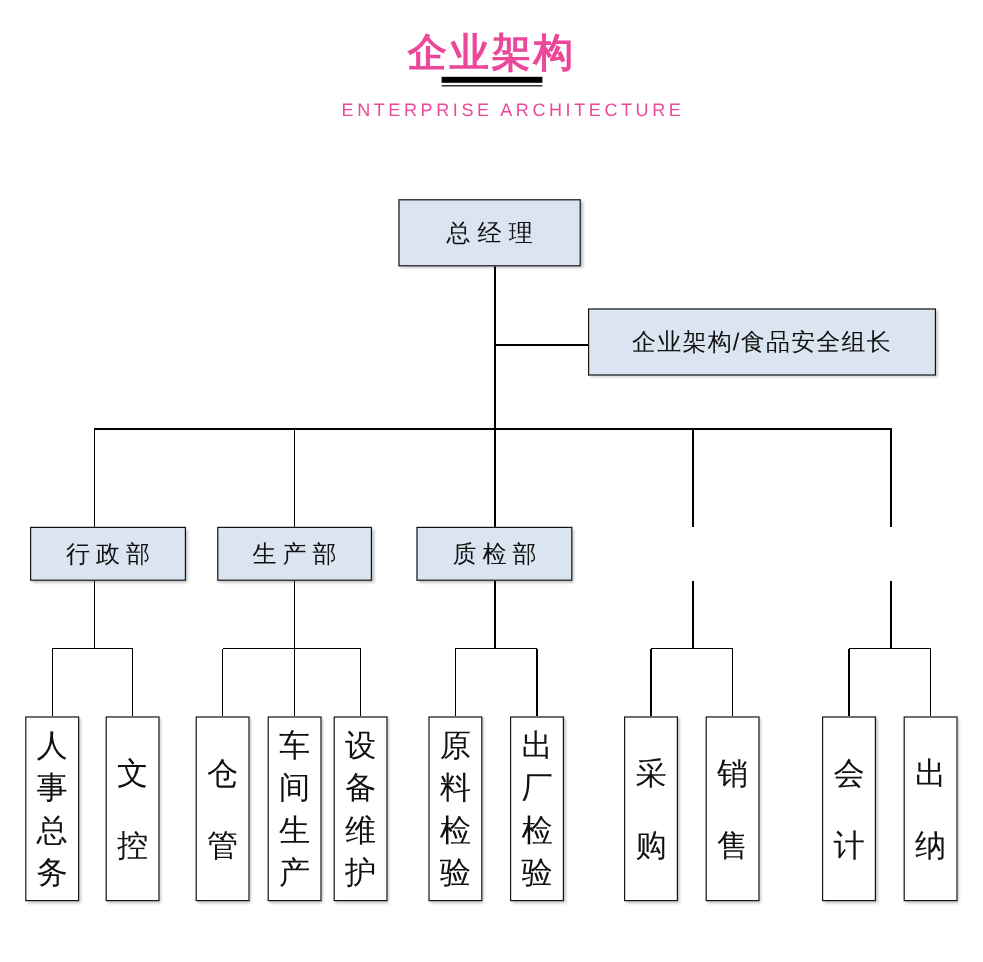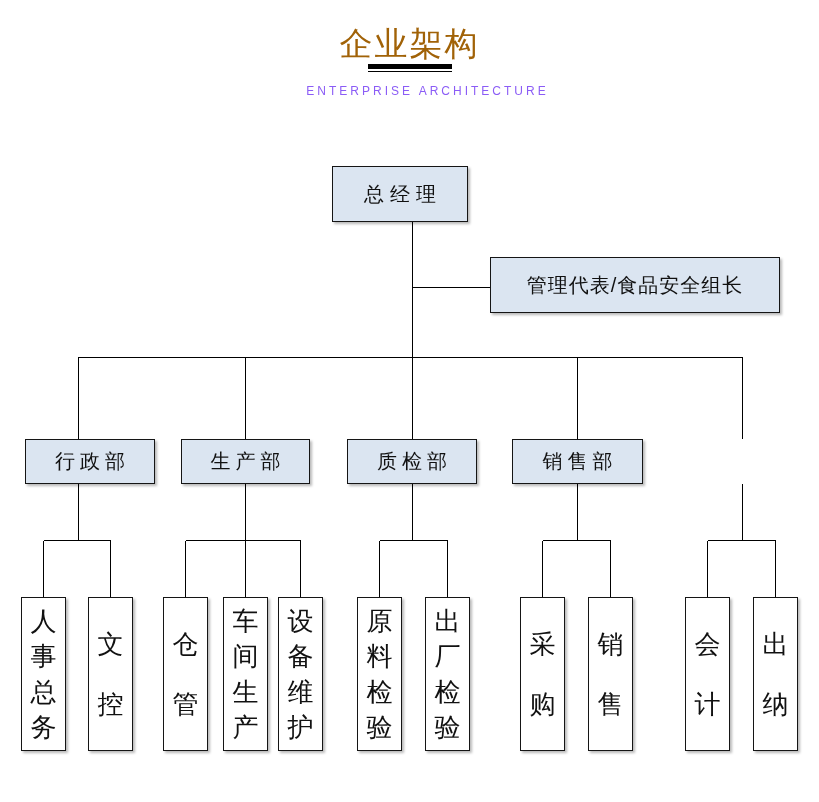--- a/index.html
+++ b/index.html
@@ -14,7 +14,7 @@
   .title{
     position:absolute;top:22px;left:0;right:0;
     text-align:center;
-    font-size:33px;font-weight:normal;color:#a16207;
+    font-size:33px;font-weight:bold;color:#ec4899;
     letter-spacing:2px;
   }
   .title-underline-thick{

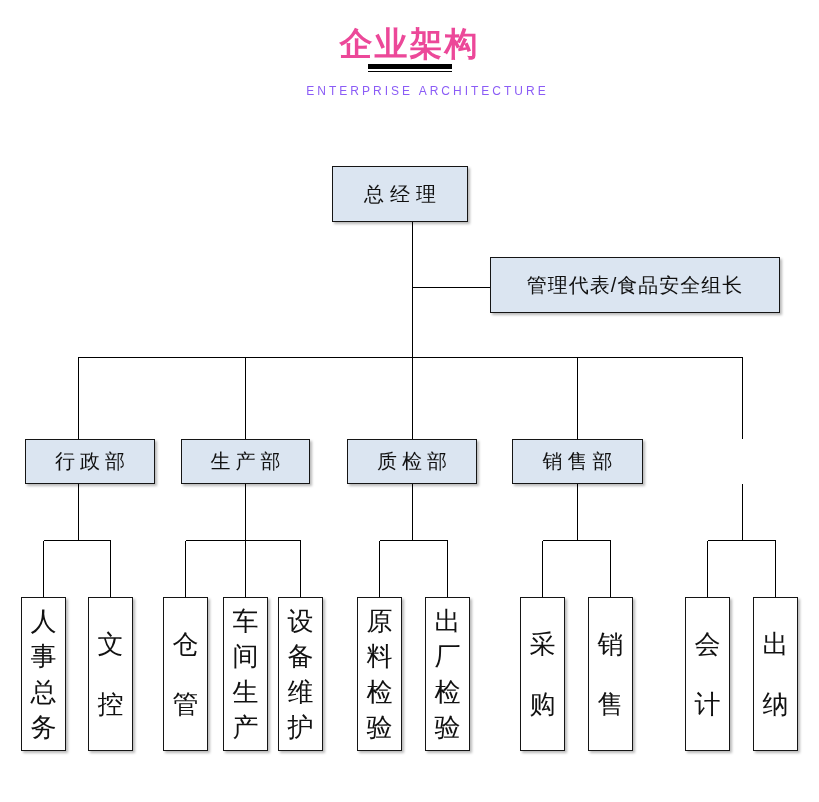--- a/index.html
+++ b/index.html
@@ -28,7 +28,7 @@
   .subtitle{
     position:absolute;top:84px;left:0;right:0;
     text-align:center;
-    font-size:12px;color:#8b5cf6;
+    font-size:15px;color:#ec4899;
     letter-spacing:3px;
     padding-left:36px;
   }

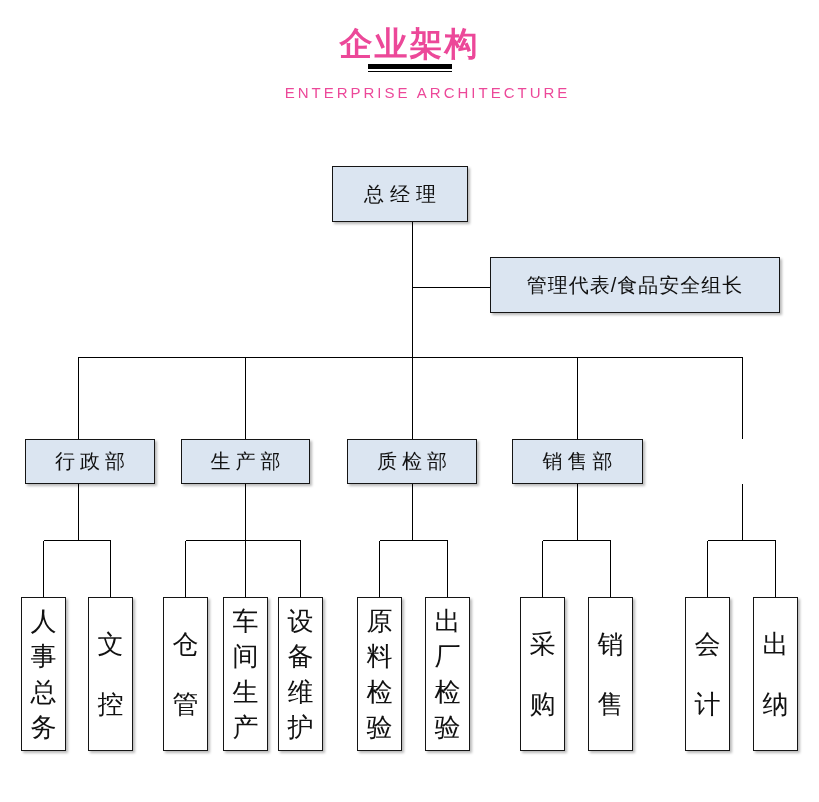--- a/index.html
+++ b/index.html
@@ -109,7 +109,7 @@
     <line x1="775.5" y1="540.5" x2="775.5" y2="597"></line>
   </svg>
 
-  <div class="box blue" style="left:332px;top:166px;width:136px;height:56px">
+  <div class="box blue" style="left:332px;top:166px;width:152px;height:56px">
     <span class="box-label root-label">总经理</span>
   </div>
 

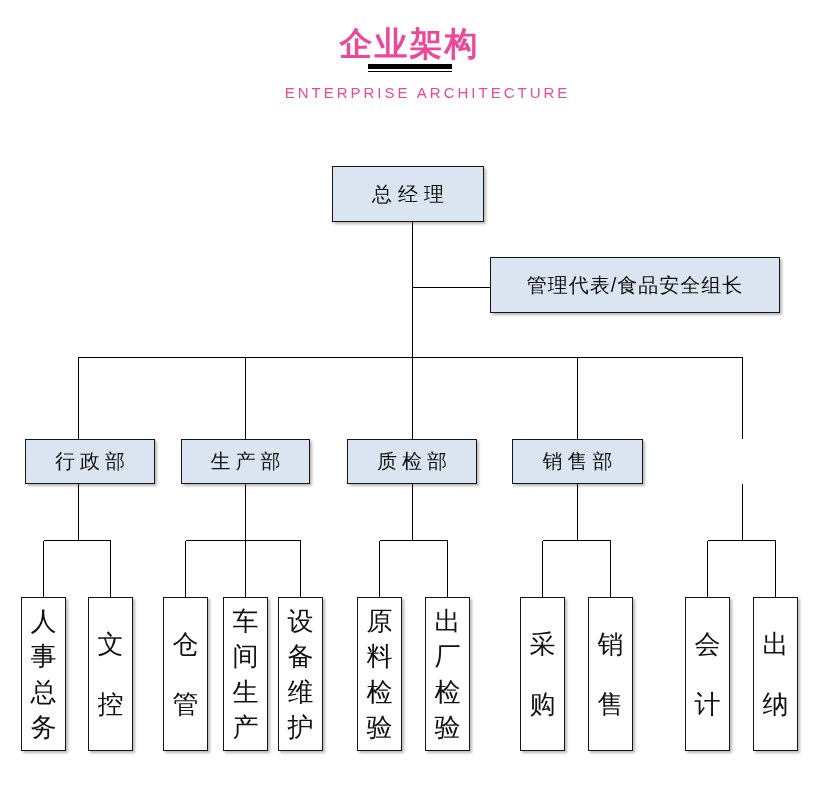--- a/index.html
+++ b/index.html
@@ -114,7 +114,7 @@
   </div>
 
   <div class="box blue" style="left:490px;top:257px;width:290px;height:56px">
-    <span class="box-label staff-label">管理代表/食品安全组长</span>
+    <span class="box-label staff-label">企业架构/食品安全组长</span>
   </div>
 
   <div class="box blue" style="left:25px;top:439px;width:130px;height:45px">

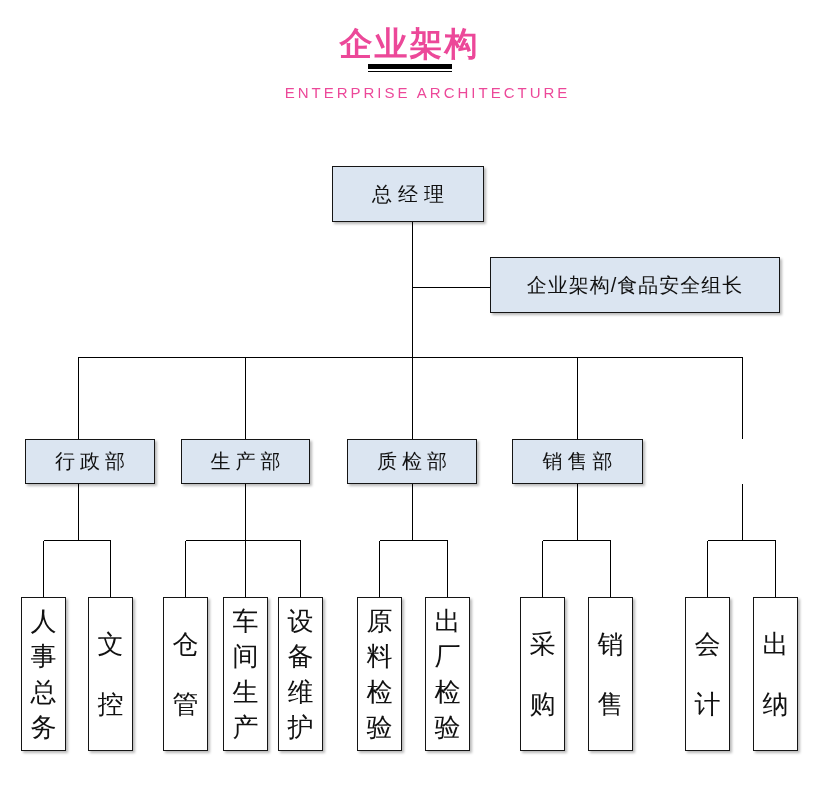--- a/index.html
+++ b/index.html
@@ -126,9 +126,6 @@
   <div class="box blue" style="left:181px;top:439px;width:129px;height:45px">
     <span class="box-label dept-label">生产部</span>
   </div>
-  <div class="box blue" style="left:512px;top:439px;width:131px;height:45px">
-    <span class="box-label dept-label">销售部</span>
-  </div>
 
   <div class="box white" style="left:21px;top:597px;width:45px;height:154px">
     <span class="vtext">

